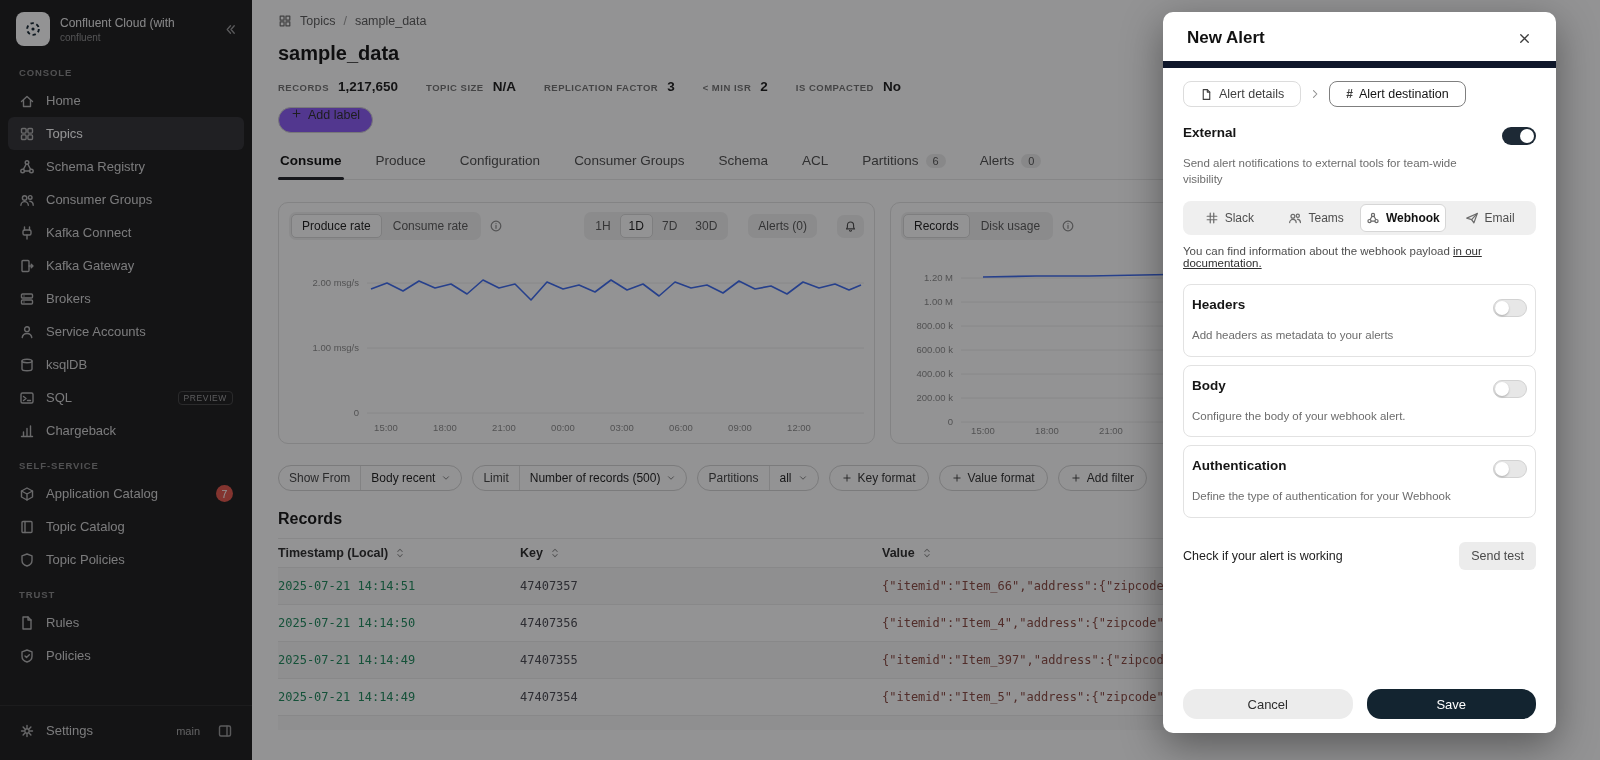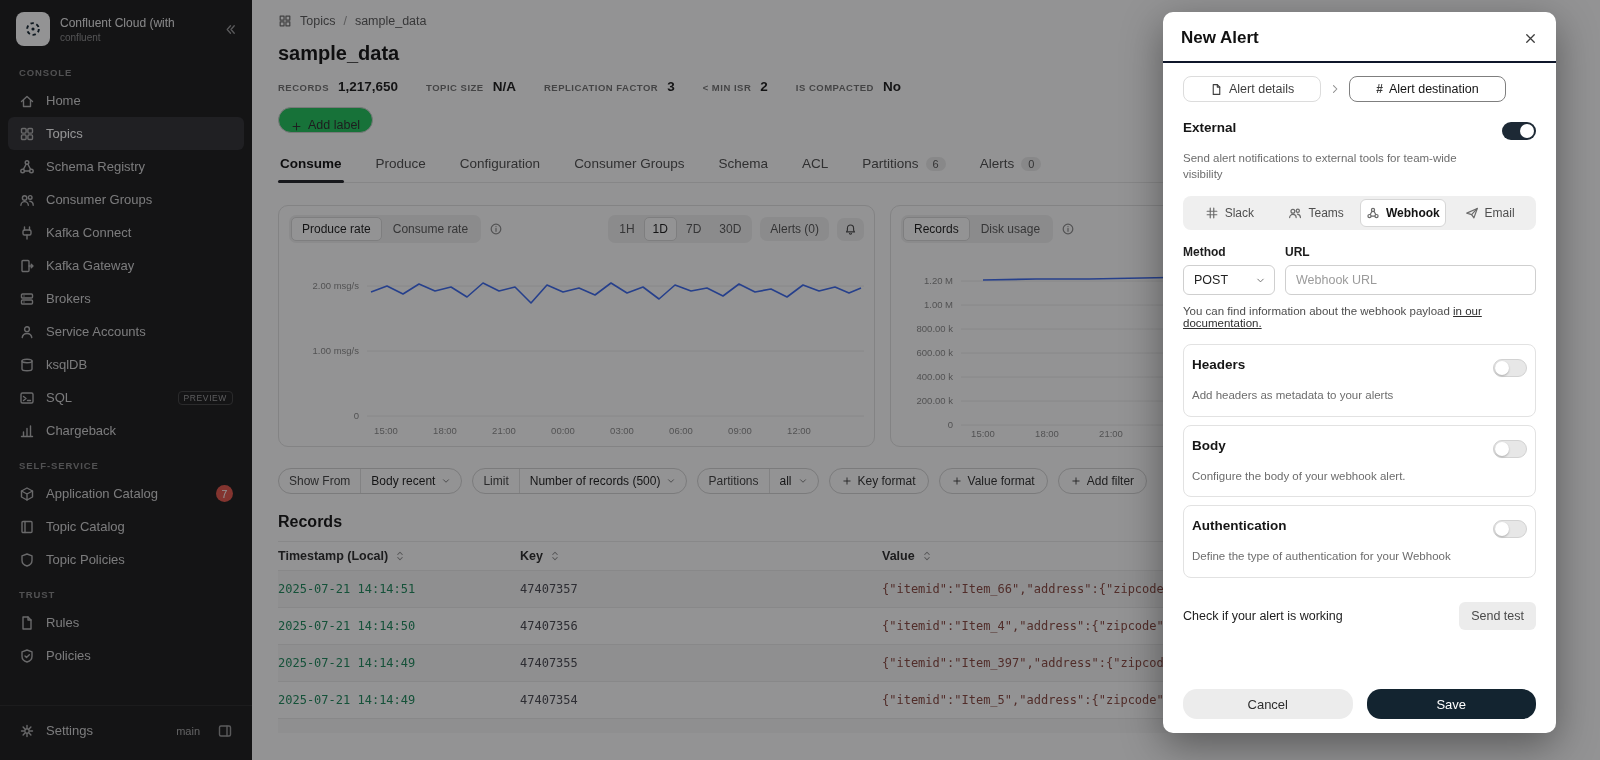--- a/index.html
+++ b/index.html
@@ -83,7 +83,7 @@
   
   .overlay{position:absolute;inset:0;background:rgba(10,10,12,.44);z-index:40}
   .modal{position:absolute;top:12px;right:44px;width:393px;height:721px;background:#fff;border-radius:10px;z-index:50;box-shadow:0 12px 40px rgba(0,0,0,.4)}
-  .modal-head{display:flex;align-items:center;justify-content:space-between;padding:16px 18px 13px;border-bottom:2px solid #0f172a}
+  .modal-head{display:flex;align-items:center;justify-content:space-between;padding:16px 24px 13px;border-bottom:7px solid #0f172a}
   .modal-title{font-size:17px;font-weight:bold;color:#121212}
   .close-btn{color:#3c3c3c;cursor:pointer}
   .steps{display:flex;align-items:center;gap:8px;padding:13px 20px 2px}

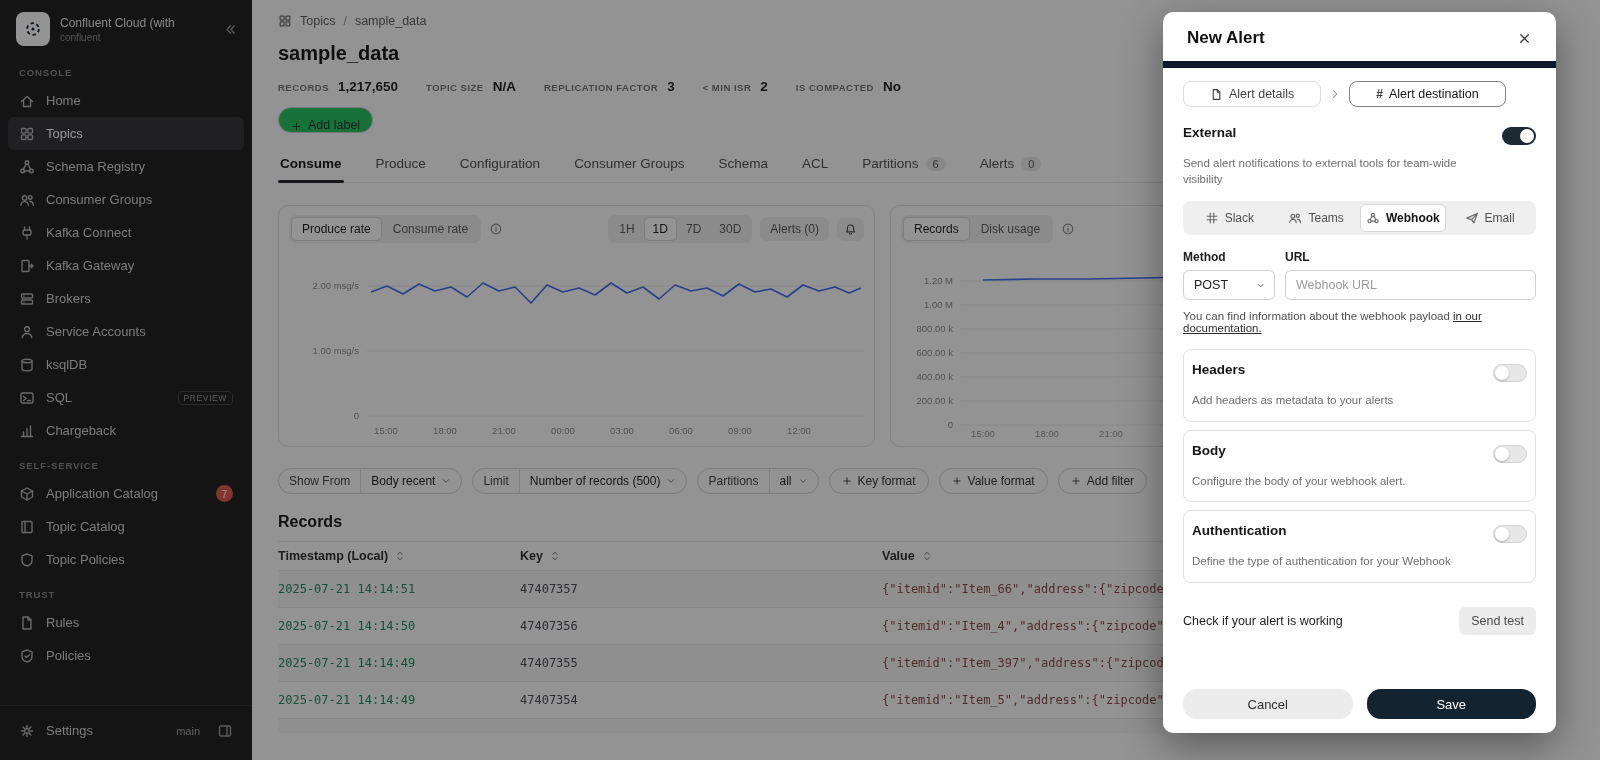--- a/index.html
+++ b/index.html
@@ -87,7 +87,7 @@
   .modal-title{font-size:17px;font-weight:bold;color:#121212}
   .close-btn{color:#3c3c3c;cursor:pointer}
   .steps{display:flex;align-items:center;gap:8px;padding:13px 20px 2px}
-  .step{display:flex;align-items:center;gap:6px;font-size:12.5px;color:#3f3f3f;padding:5px 26px;border:1px solid #dcdcdc;border-radius:8px;cursor:pointer}
+  .step{display:flex;align-items:center;gap:6px;font-size:12.5px;color:#3f3f3f;padding:5px 16px;border:1px solid #dcdcdc;border-radius:8px;cursor:pointer}
   .step.active{border-color:#7f7f7f;color:#141414}
   .hash-ic{font-size:12px;font-weight:bold;color:#3a3a3a}
   .step-chevron{color:#8f8f8f}

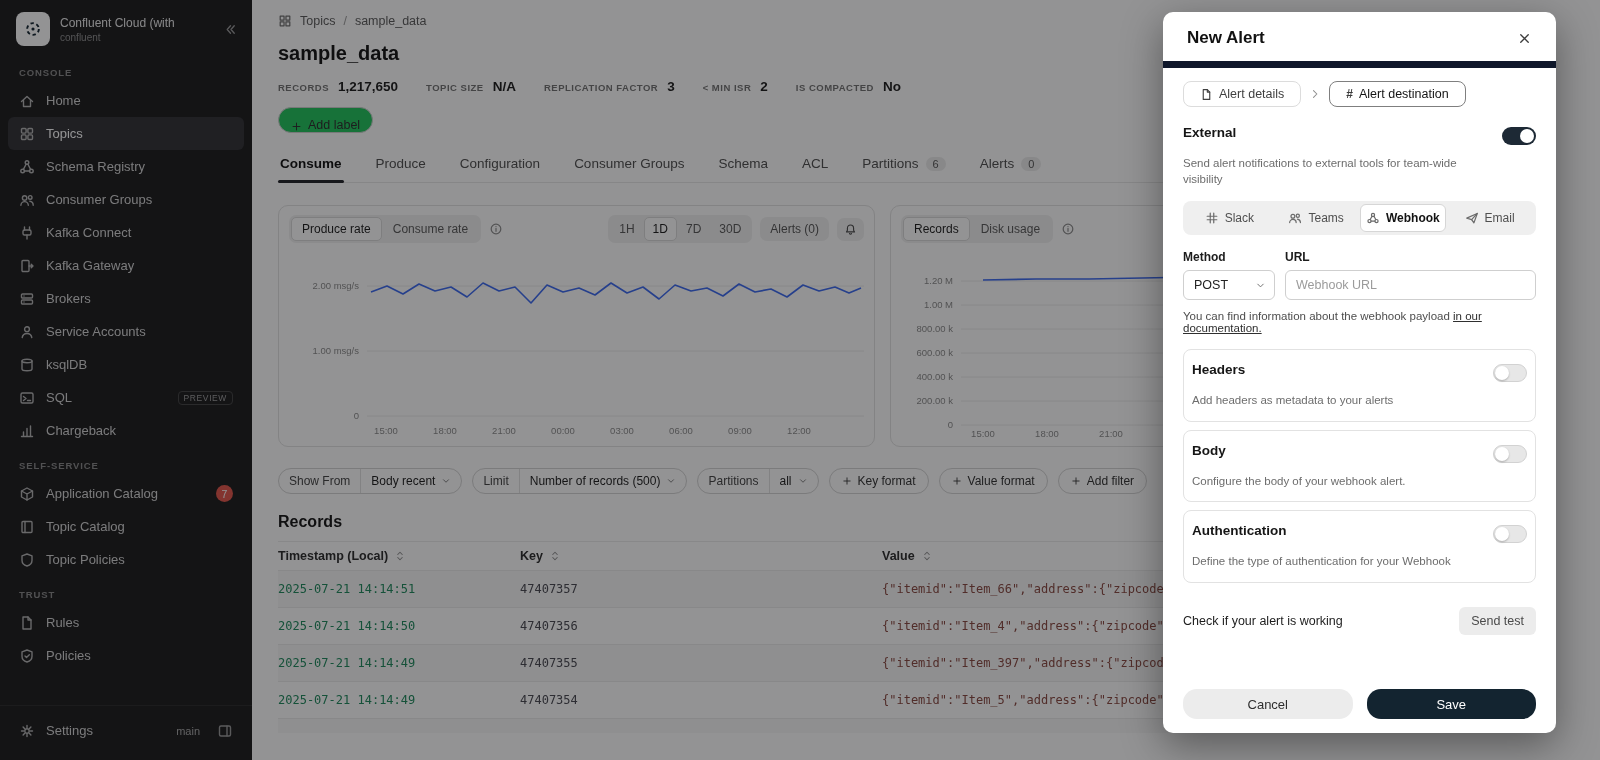--- a/index.html
+++ b/index.html
@@ -37,7 +37,7 @@
   .stat{display:flex;align-items:baseline;gap:9px}
   .stat-label{font-size:9.5px;letter-spacing:.5px;color:#737373;font-weight:bold}
   .stat-value{font-size:13.5px;font-weight:bold;color:#1d1d1d}
-  .add-label-btn{display:inline-flex;align-items:flex-end;gap:6px;margin-top:13px;height:26px;padding:0 12px;border:1px solid #cfcfcf;border-radius:14px;font-size:12.5px;color:#2e2e2e;background:#22c55e;cursor:pointer}
+  .add-label-btn{display:inline-flex;align-items:flex-start;gap:6px;margin-top:13px;height:26px;padding:0 12px;border:1px solid #cfcfcf;border-radius:14px;font-size:12.5px;color:#2e2e2e;background:#8b5cf6;cursor:pointer}
   .tabs{display:flex;gap:30px;margin-top:14px;border-bottom:1px solid #e8e8e8}
   .tab{display:flex;align-items:center;gap:7px;font-size:13.5px;color:#4f4f4f;padding:6px 2px 11px;cursor:pointer;position:relative;white-space:nowrap}
   .tab.active{color:#111;font-weight:bold}

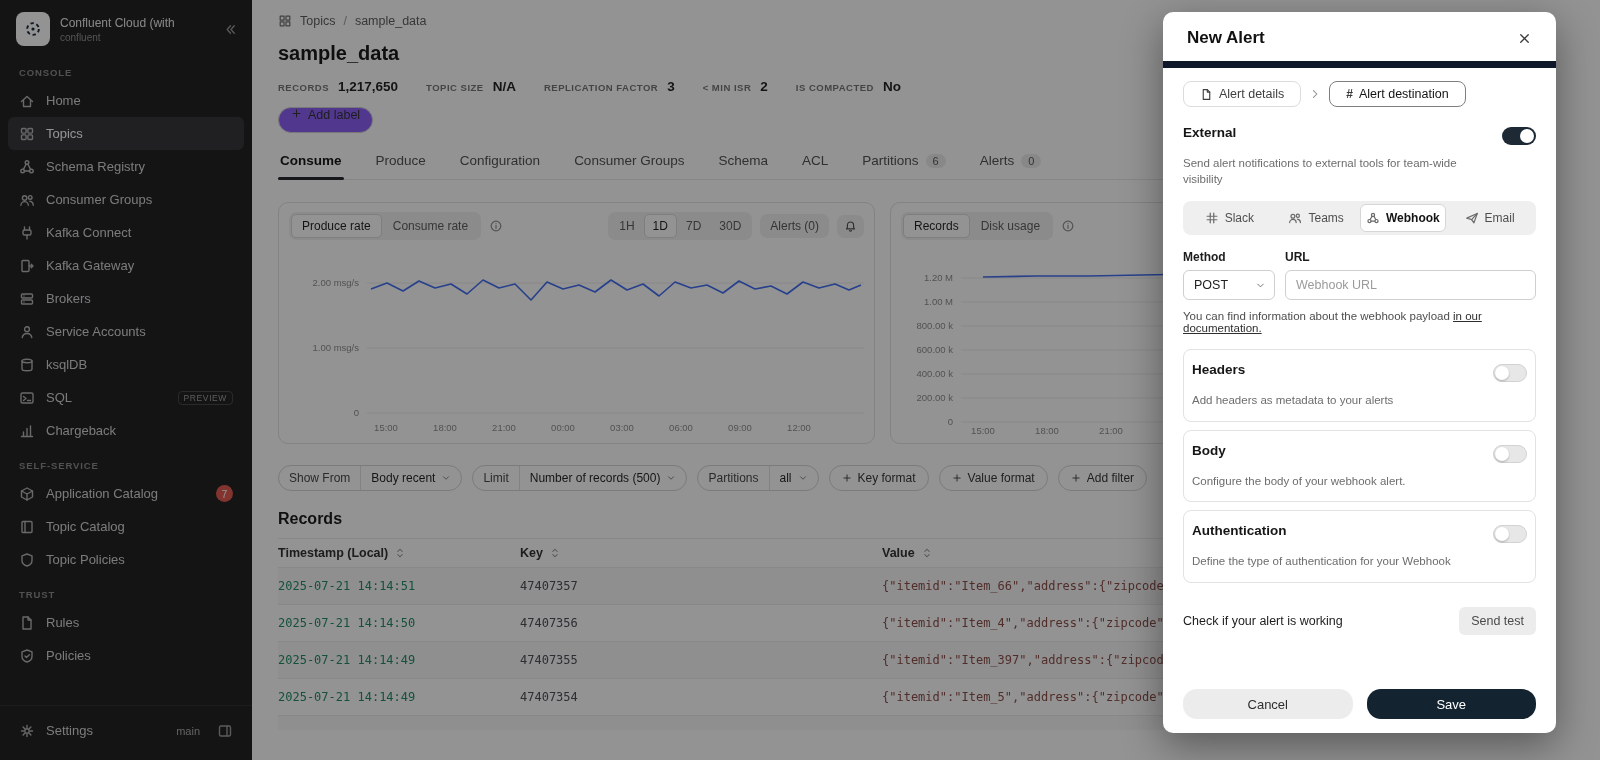--- a/index.html
+++ b/index.html
@@ -51,7 +51,7 @@
   .seg-btn.sel{background:#fff;border-color:#d9d9d9;color:#1d1d1d}
   .seg-btn.rng{padding:4px 8px}
   .info-ic{color:#8d8d8d}
-  .chart-right{margin-left:auto;display:flex;align-items:center;gap:8px}
+  .chart-right{margin-left:auto;display:flex;align-items:center;gap:20px}
   .chip{display:flex;align-items:center;gap:6px;background:#f1f1f1;border-radius:7px;padding:5px 10px;font-size:12px;color:#555;cursor:pointer}
   .chip.iconly{padding:5px 7px;color:#4d4d4d}
   .chart-svg{width:100%;height:192px}

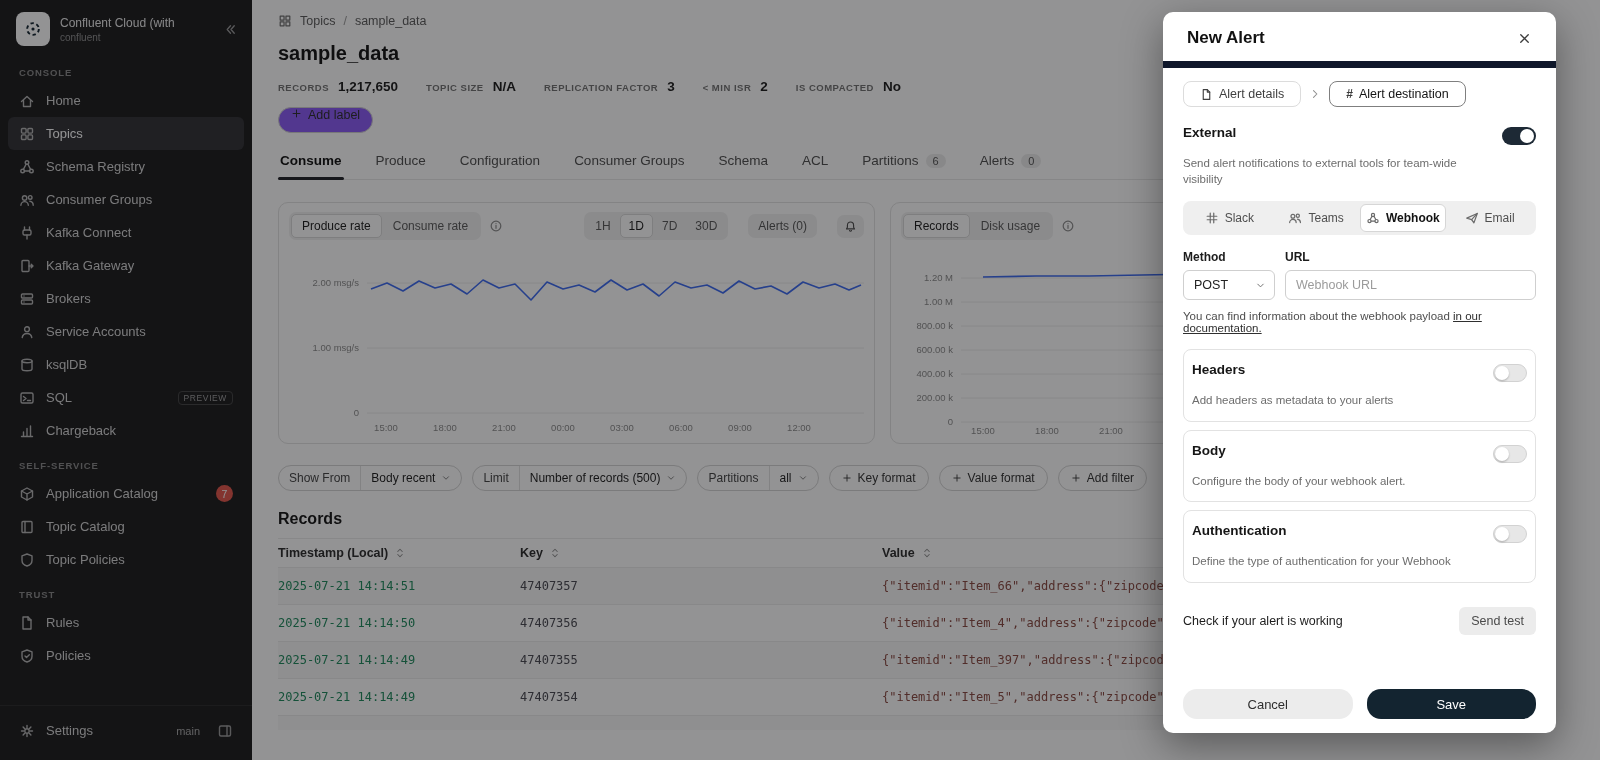--- a/index.html
+++ b/index.html
@@ -692,23 +692,6 @@
       </div>
     </div>
 
-    <div class="mu-row">
-      <div class="mu-col">
-        <div class="field-label">Method</div>
-        <div class="select">
-          <span>POST</span>
-          <span class="chev">
-              <svg width="11" height="11" viewBox="0 0 16 16" class="ic">
-                <path d="M4 6l4 4 4-4"></path>
-              </svg>
-            </span>
-        </div>
-      </div>
-      <div class="mu-col url-col">
-        <div class="field-label">URL</div>
-        <input class="url-input" type="text" placeholder="Webhook URL" style="">
-      </div>
-    </div>
 
     <div class="docs">
       <span>You can find information about the webhook payload</span>

